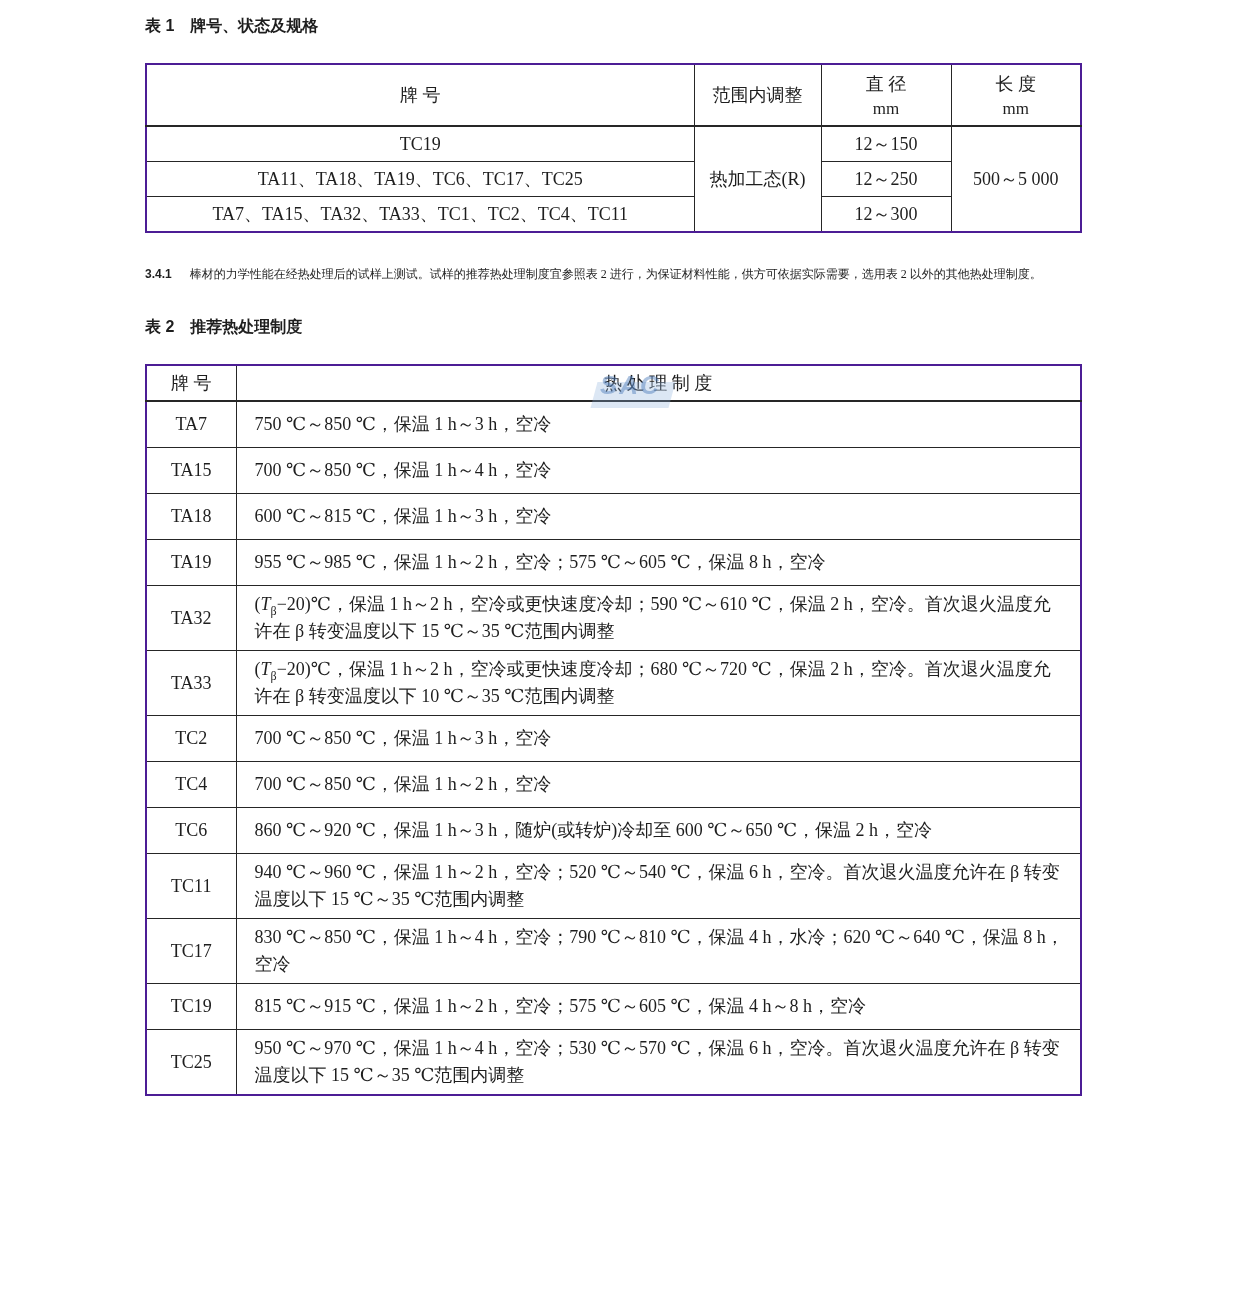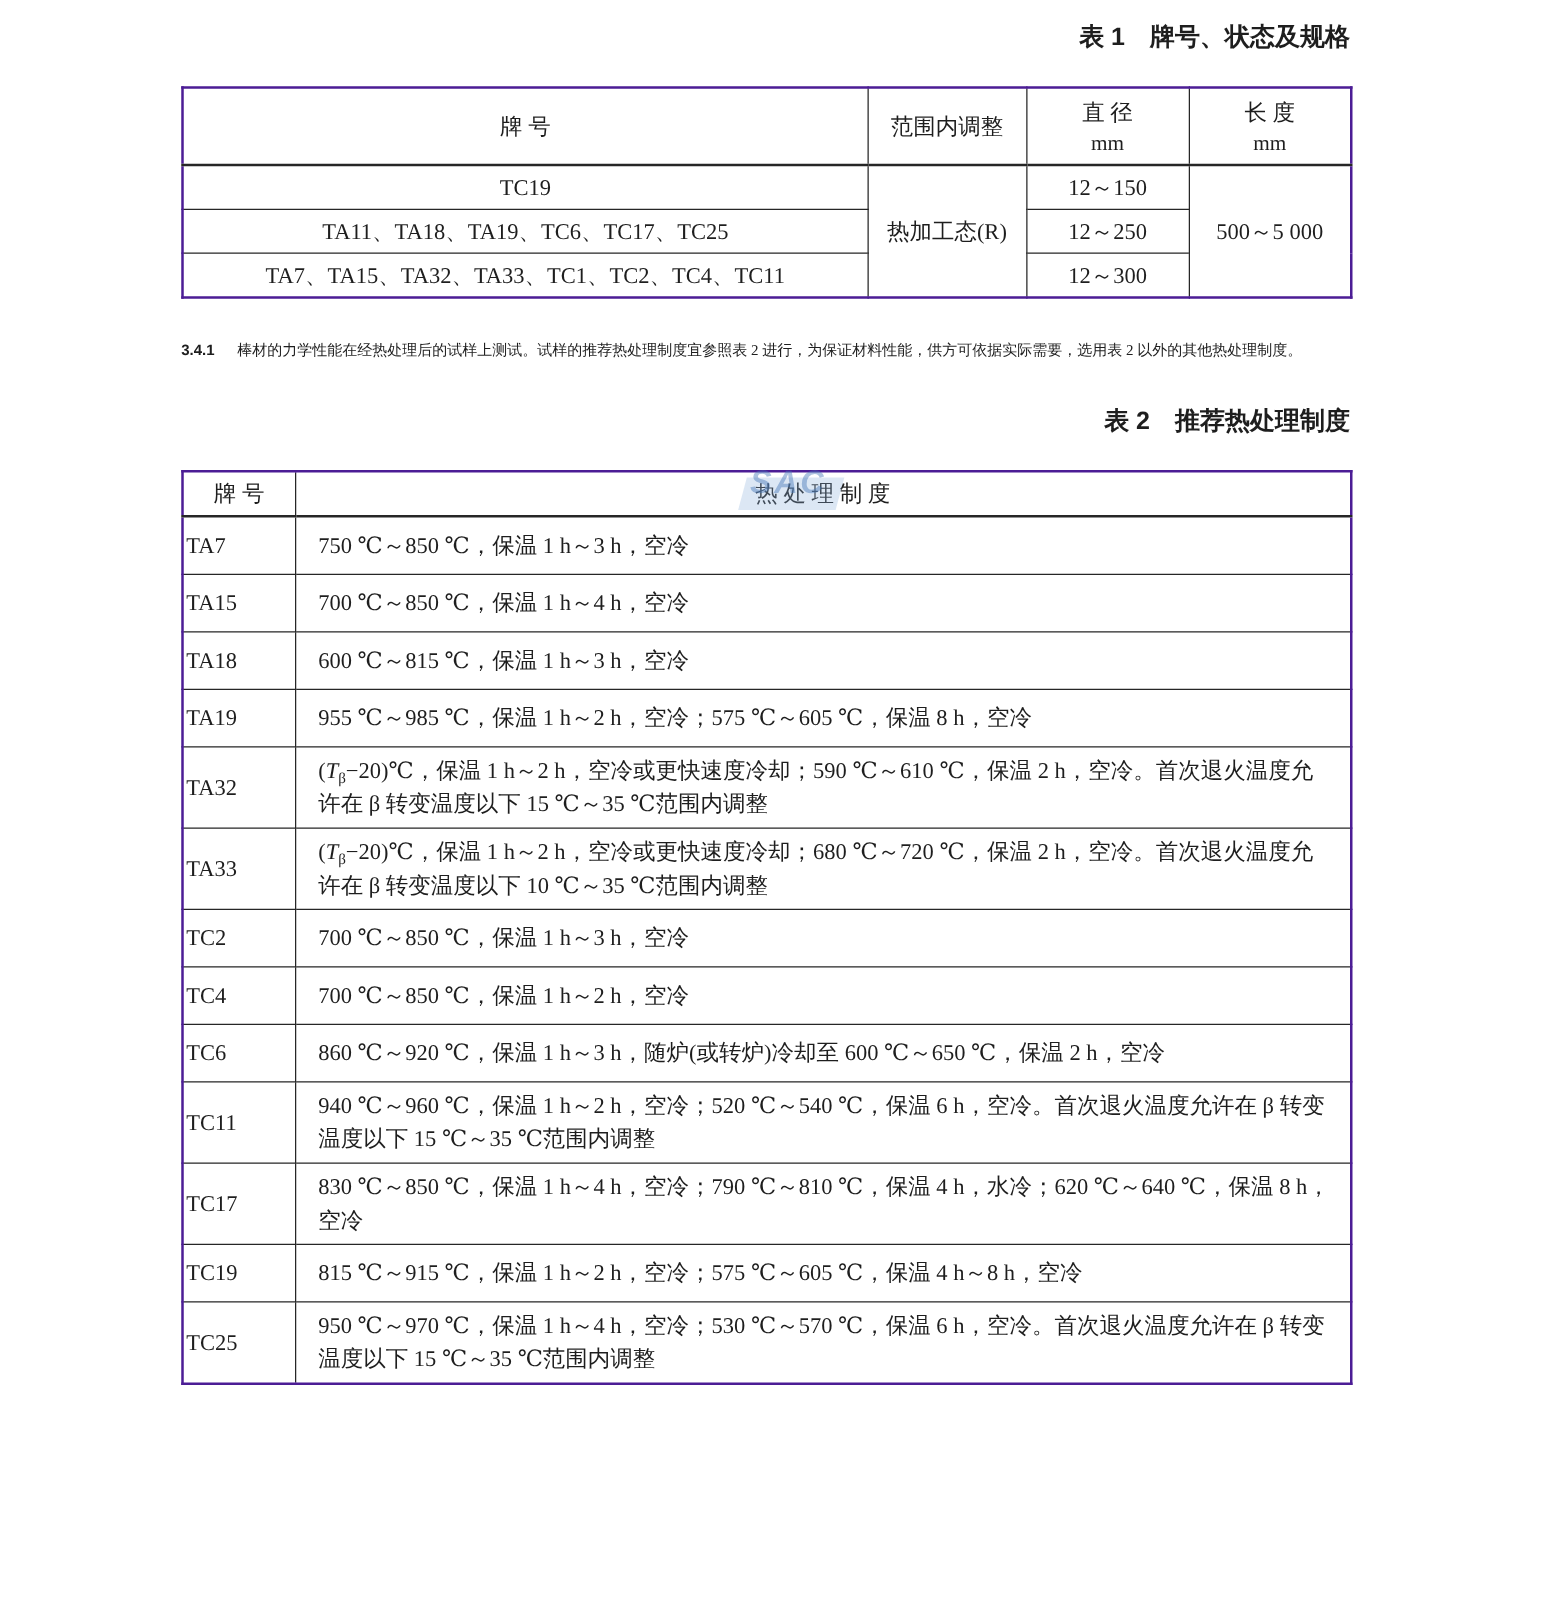--- a/index.html
+++ b/index.html
@@ -14,7 +14,7 @@
 
   .tbl-title {
     font-family: "Liberation Sans", "DejaVu Sans", sans-serif;
-    font-weight: bold; font-size: 20px; text-align: right;
+    font-weight: bold; font-size: 16px; text-align: left;
   }
   .title1 { padding-top: 16px; }
   .title2 { margin-top: 14px; }

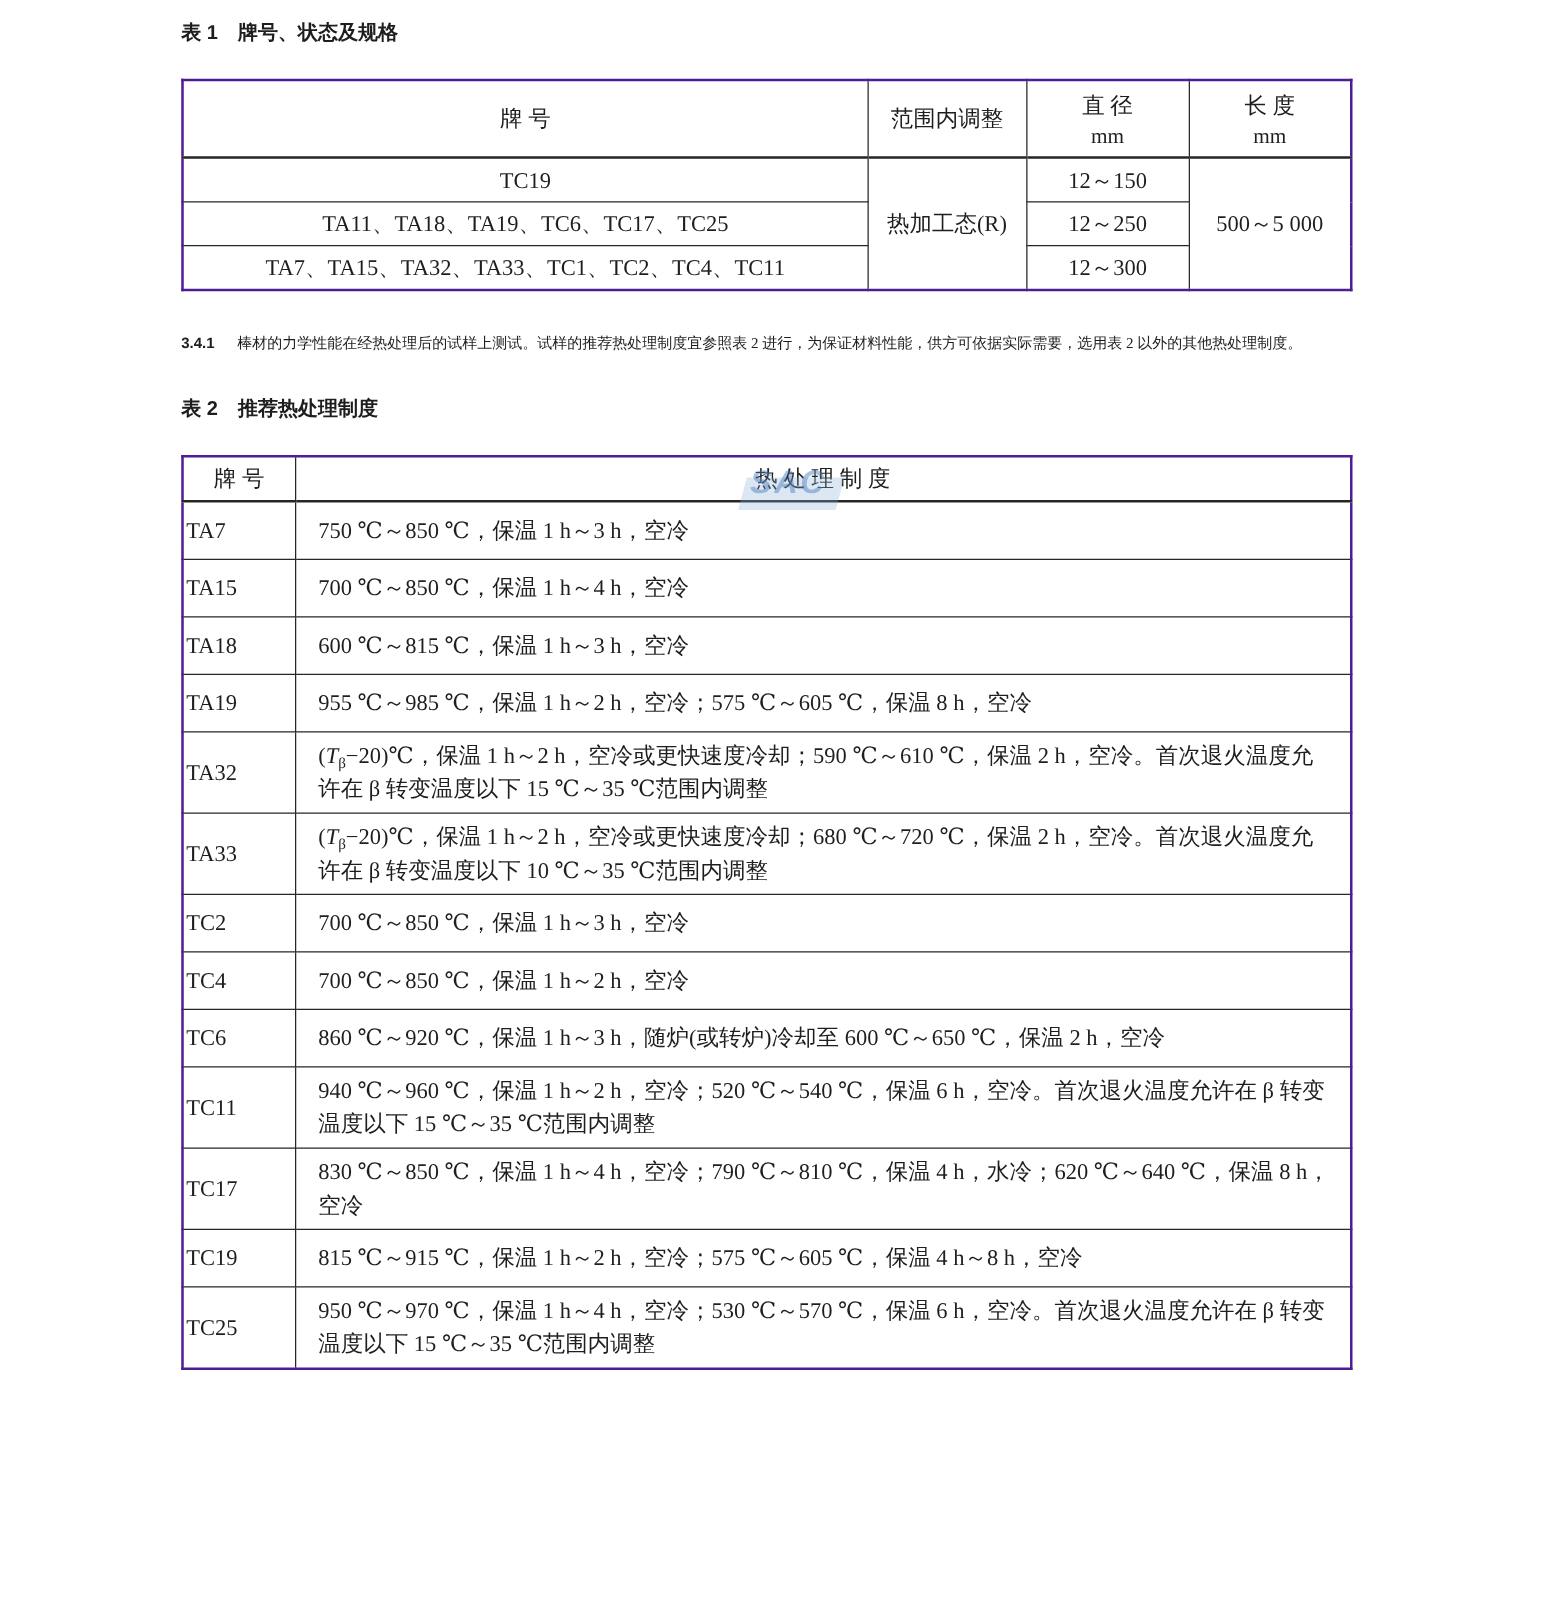--- a/index.html
+++ b/index.html
@@ -69,7 +69,7 @@
     height: 34px; border-bottom: 2px solid #262626;
     text-align: center; padding: 0;
   }
-  .t2 .grade { padding: 0 2px; }
+  .t2 .grade { text-align: center; padding: 0 2px; }
   .t2 .treat { text-align: left; padding: 5px 14px 5px 18px; }
   .t2 .grade-row td { height: 35px; }
   .tvar { font-style: italic; }

